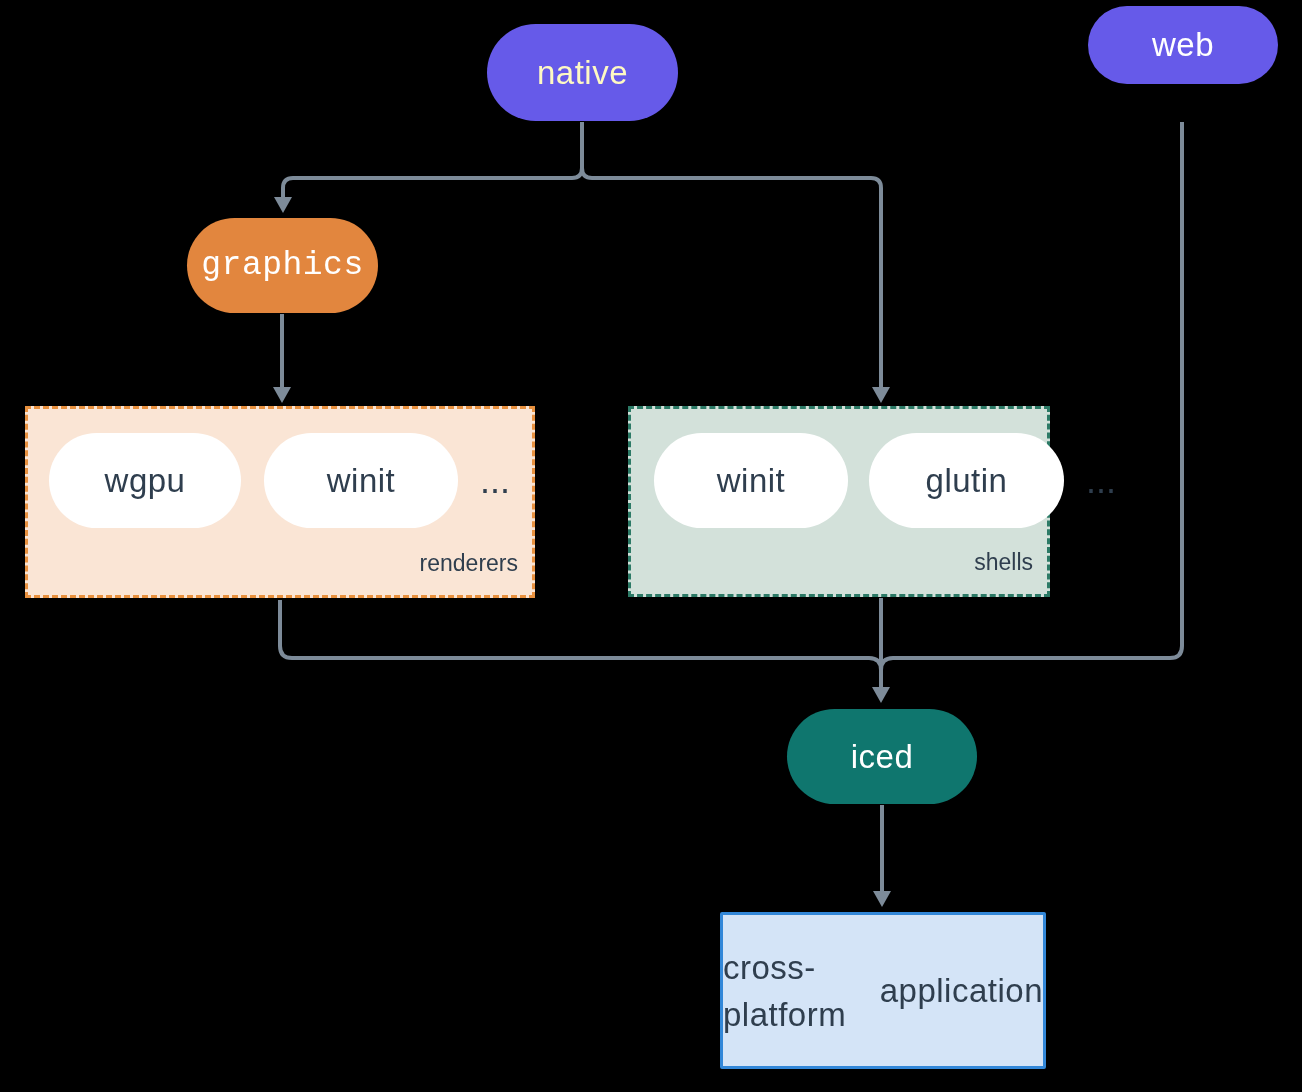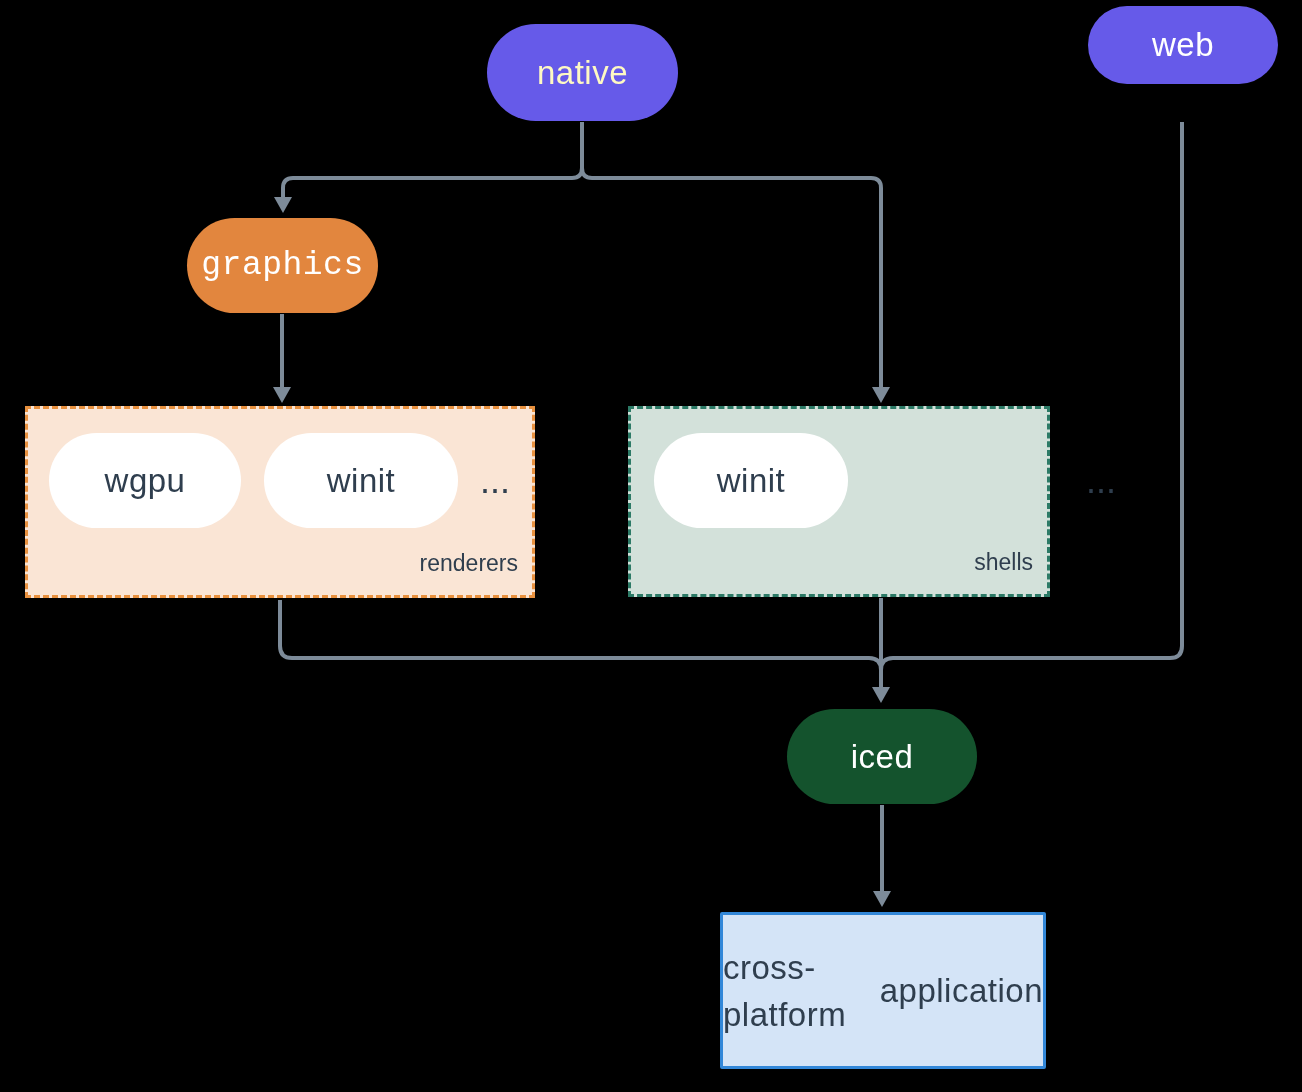--- a/index.html
+++ b/index.html
@@ -153,6 +153,9 @@
     <div class="pill pill-white pill-winit">
       <span>winit</span>
     </div>
+    <div class="pill pill-white pill-glutin">
+      <span>glutin</span>
+    </div>
     <div class="ellipsis ellipsis-shells">...</div>
     <div class="group-label">shells</div>
   </div>

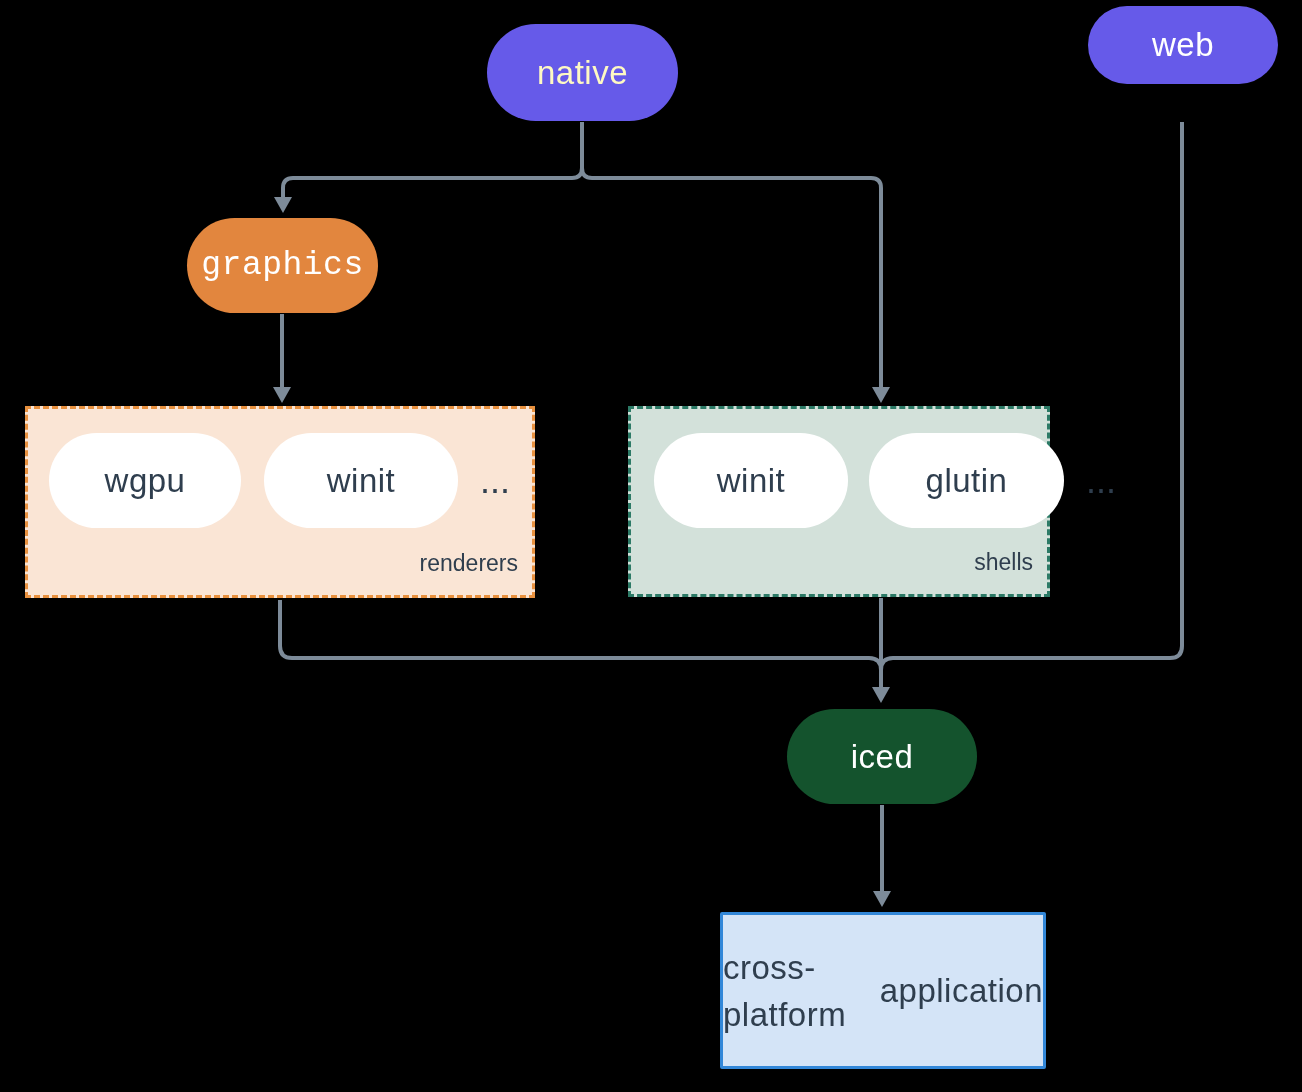--- a/index.html
+++ b/index.html
@@ -42,7 +42,7 @@
   .pill-native  { left: 487px; top: 24px;  width: 191px; height: 97px; background: #665ae9; color: #fef9c3; }
   .pill-web     { left: 1088px; top: 6px; width: 190px; height: 78px; background: #665ae9; color: #ffffff; }
   .pill-graphics{ left: 187px; top: 218px; width: 191px; height: 95px; background: #e2863e; color: #ffffff; font-family: Liberation Mono, monospace; }
-  .pill-iced    { left: 787px; top: 709px; width: 190px; height: 95px; background: #14532d; color: #ffffff; }
+  .pill-iced    { left: 787px; top: 709px; width: 190px; height: 95px; background: #0f766e; color: #ffffff; }
   .pill-white {
     background: #ffffff;
     color: #2f3e4e;

